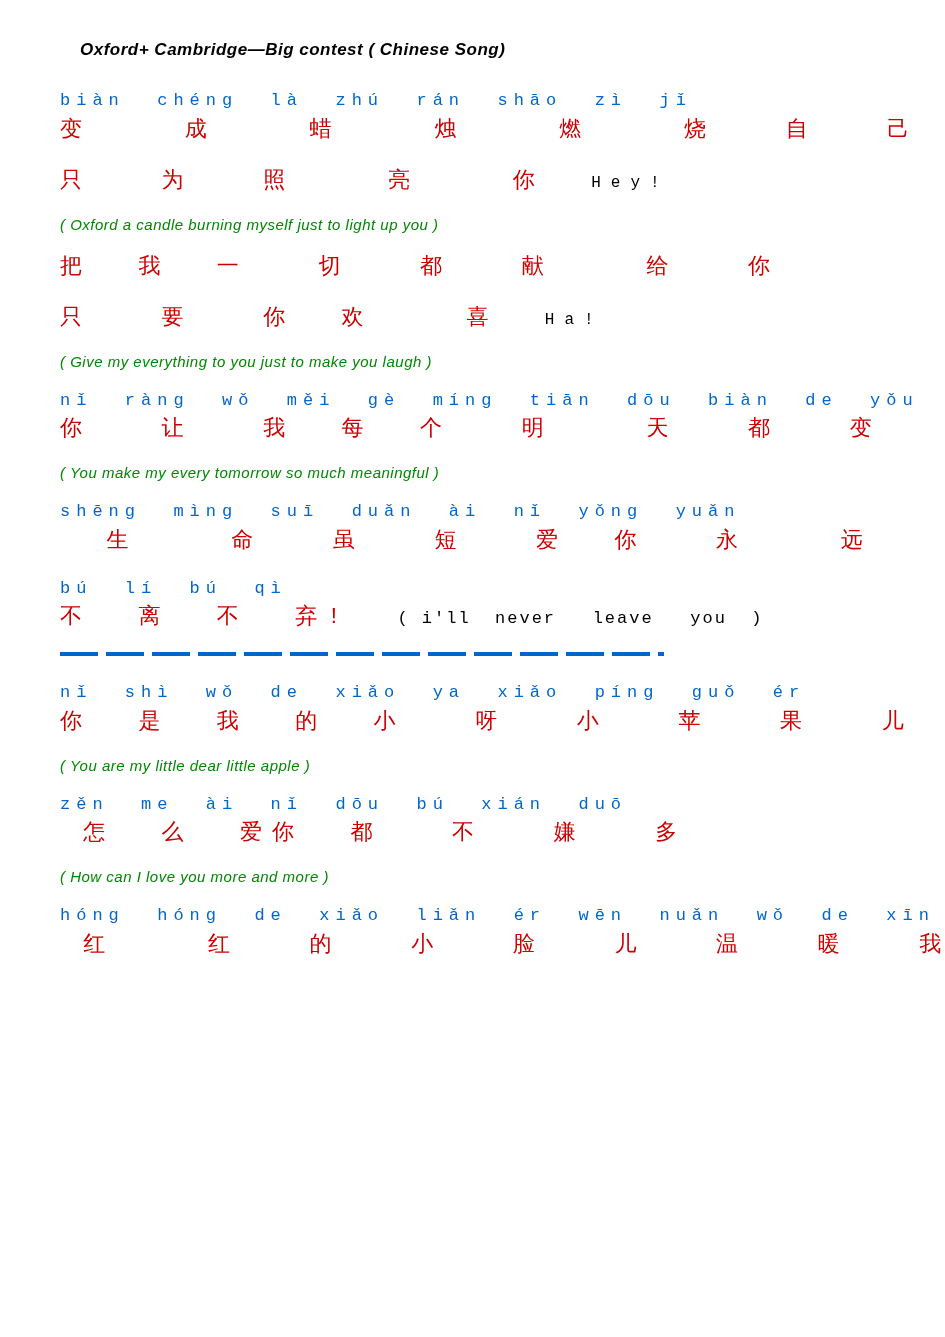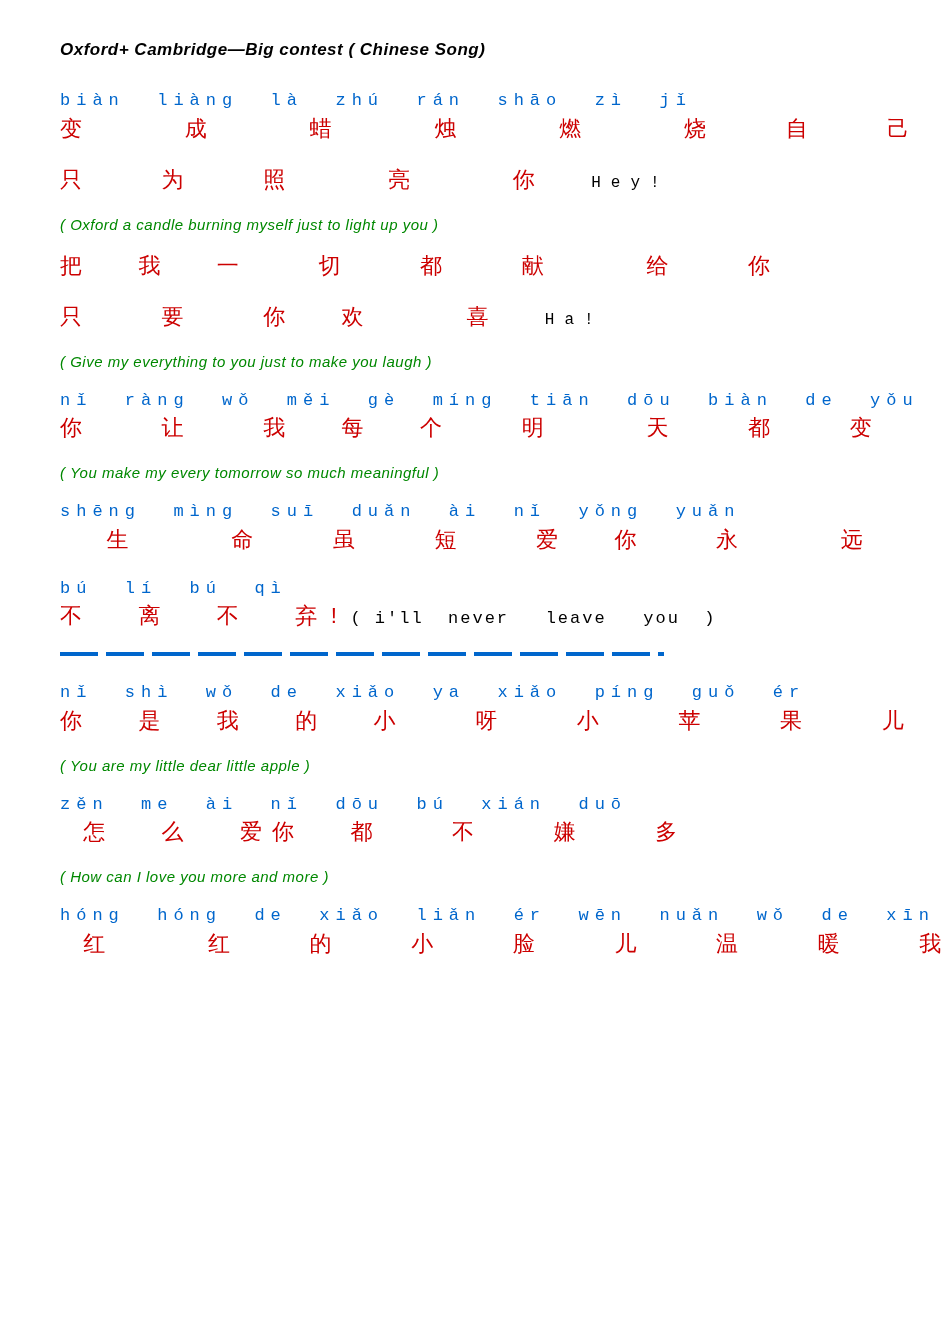--- a/index.html
+++ b/index.html
@@ -25,6 +25,7 @@
       margin-bottom: 28px;
       font-family: Arial, sans-serif;
       letter-spacing: 0.5px;
+      margin-left: 20px;
     }
 
     .song-block {

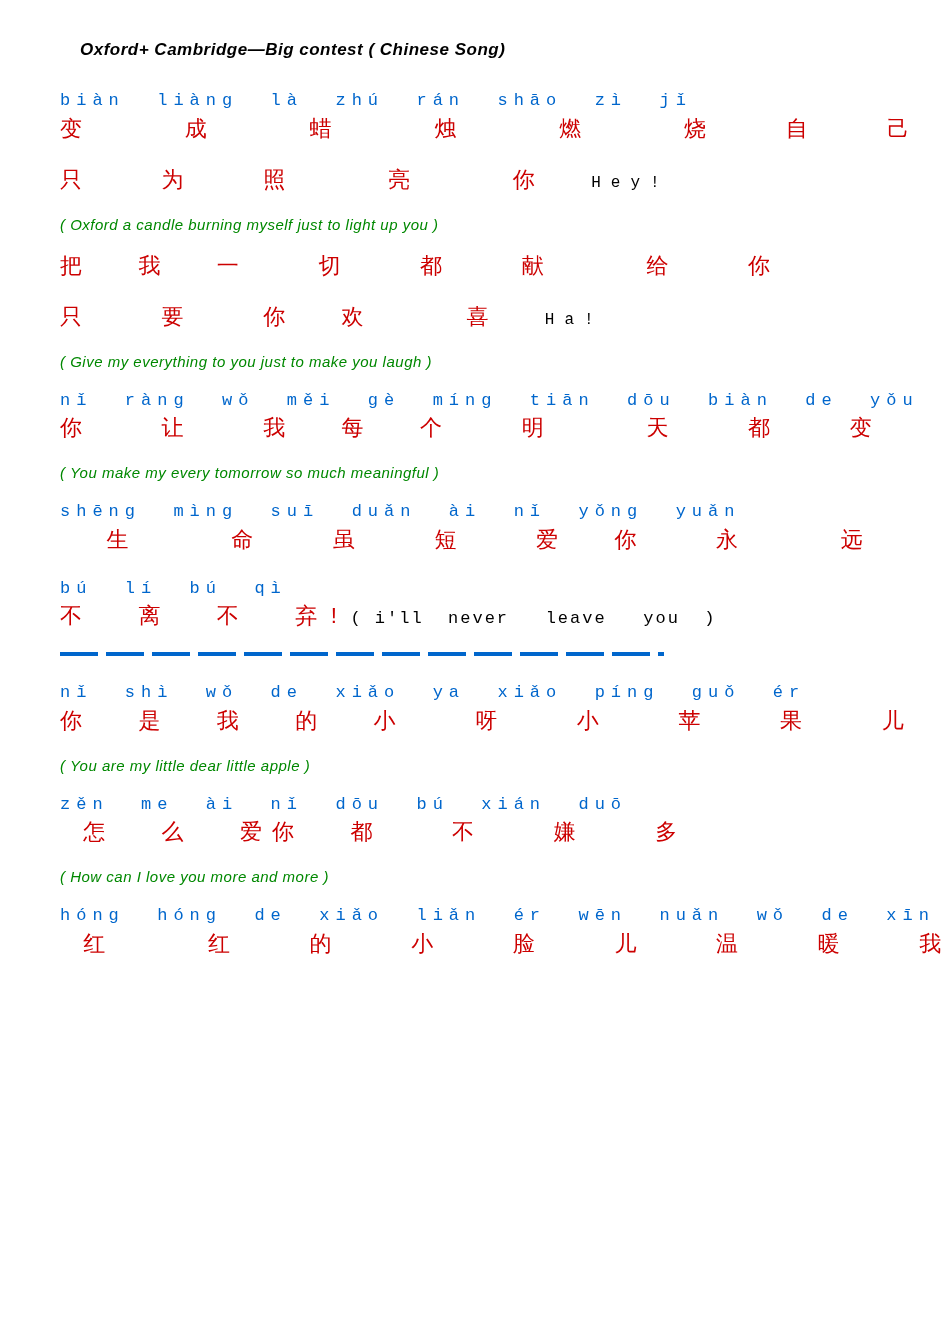--- a/index.html
+++ b/index.html
@@ -102,7 +102,7 @@
   <div class="page-title">Oxford+  Cambridge—Big contest  (  Chinese  Song)</div>
 
   <div class="song-block">
-    <div class="pinyin-line">biàn  liàng  là  zhú  rán  shāo  zì  jǐ</div>
+    <div class="pinyin-line">biàn  chéng  là  zhú  rán  shāo  zì  jǐ</div>
     <div class="chinese-line">变    成    蜡    烛    燃    烧   自   己</div>
   </div>
 

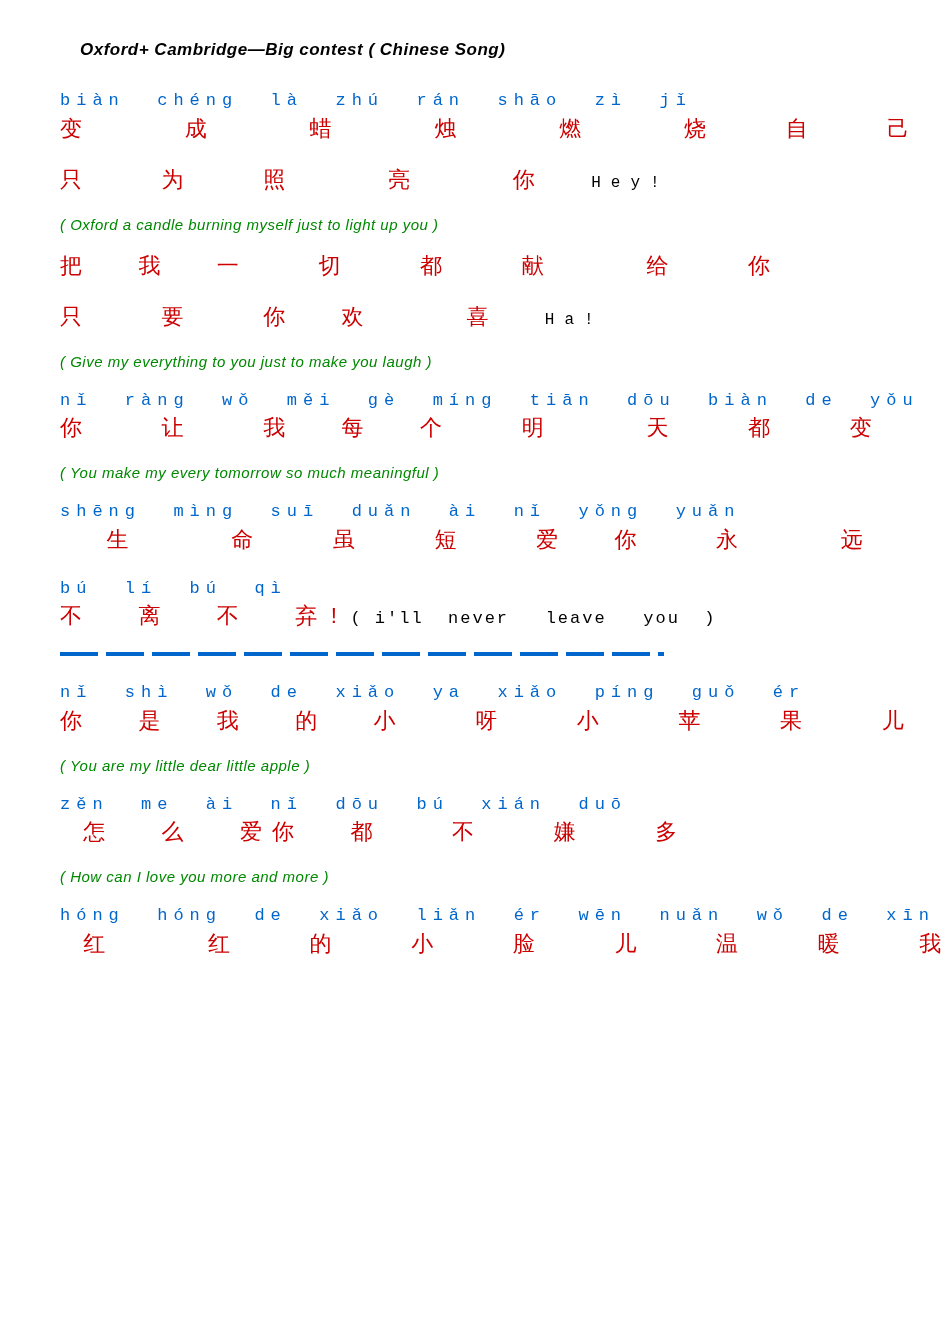--- a/index.html
+++ b/index.html
@@ -91,6 +91,7 @@
       font-size: 17px;
       font-family: 'Courier New', Courier, monospace;
       letter-spacing: 2px;
+      margin-left: 47px;
     }
 
   </style>

